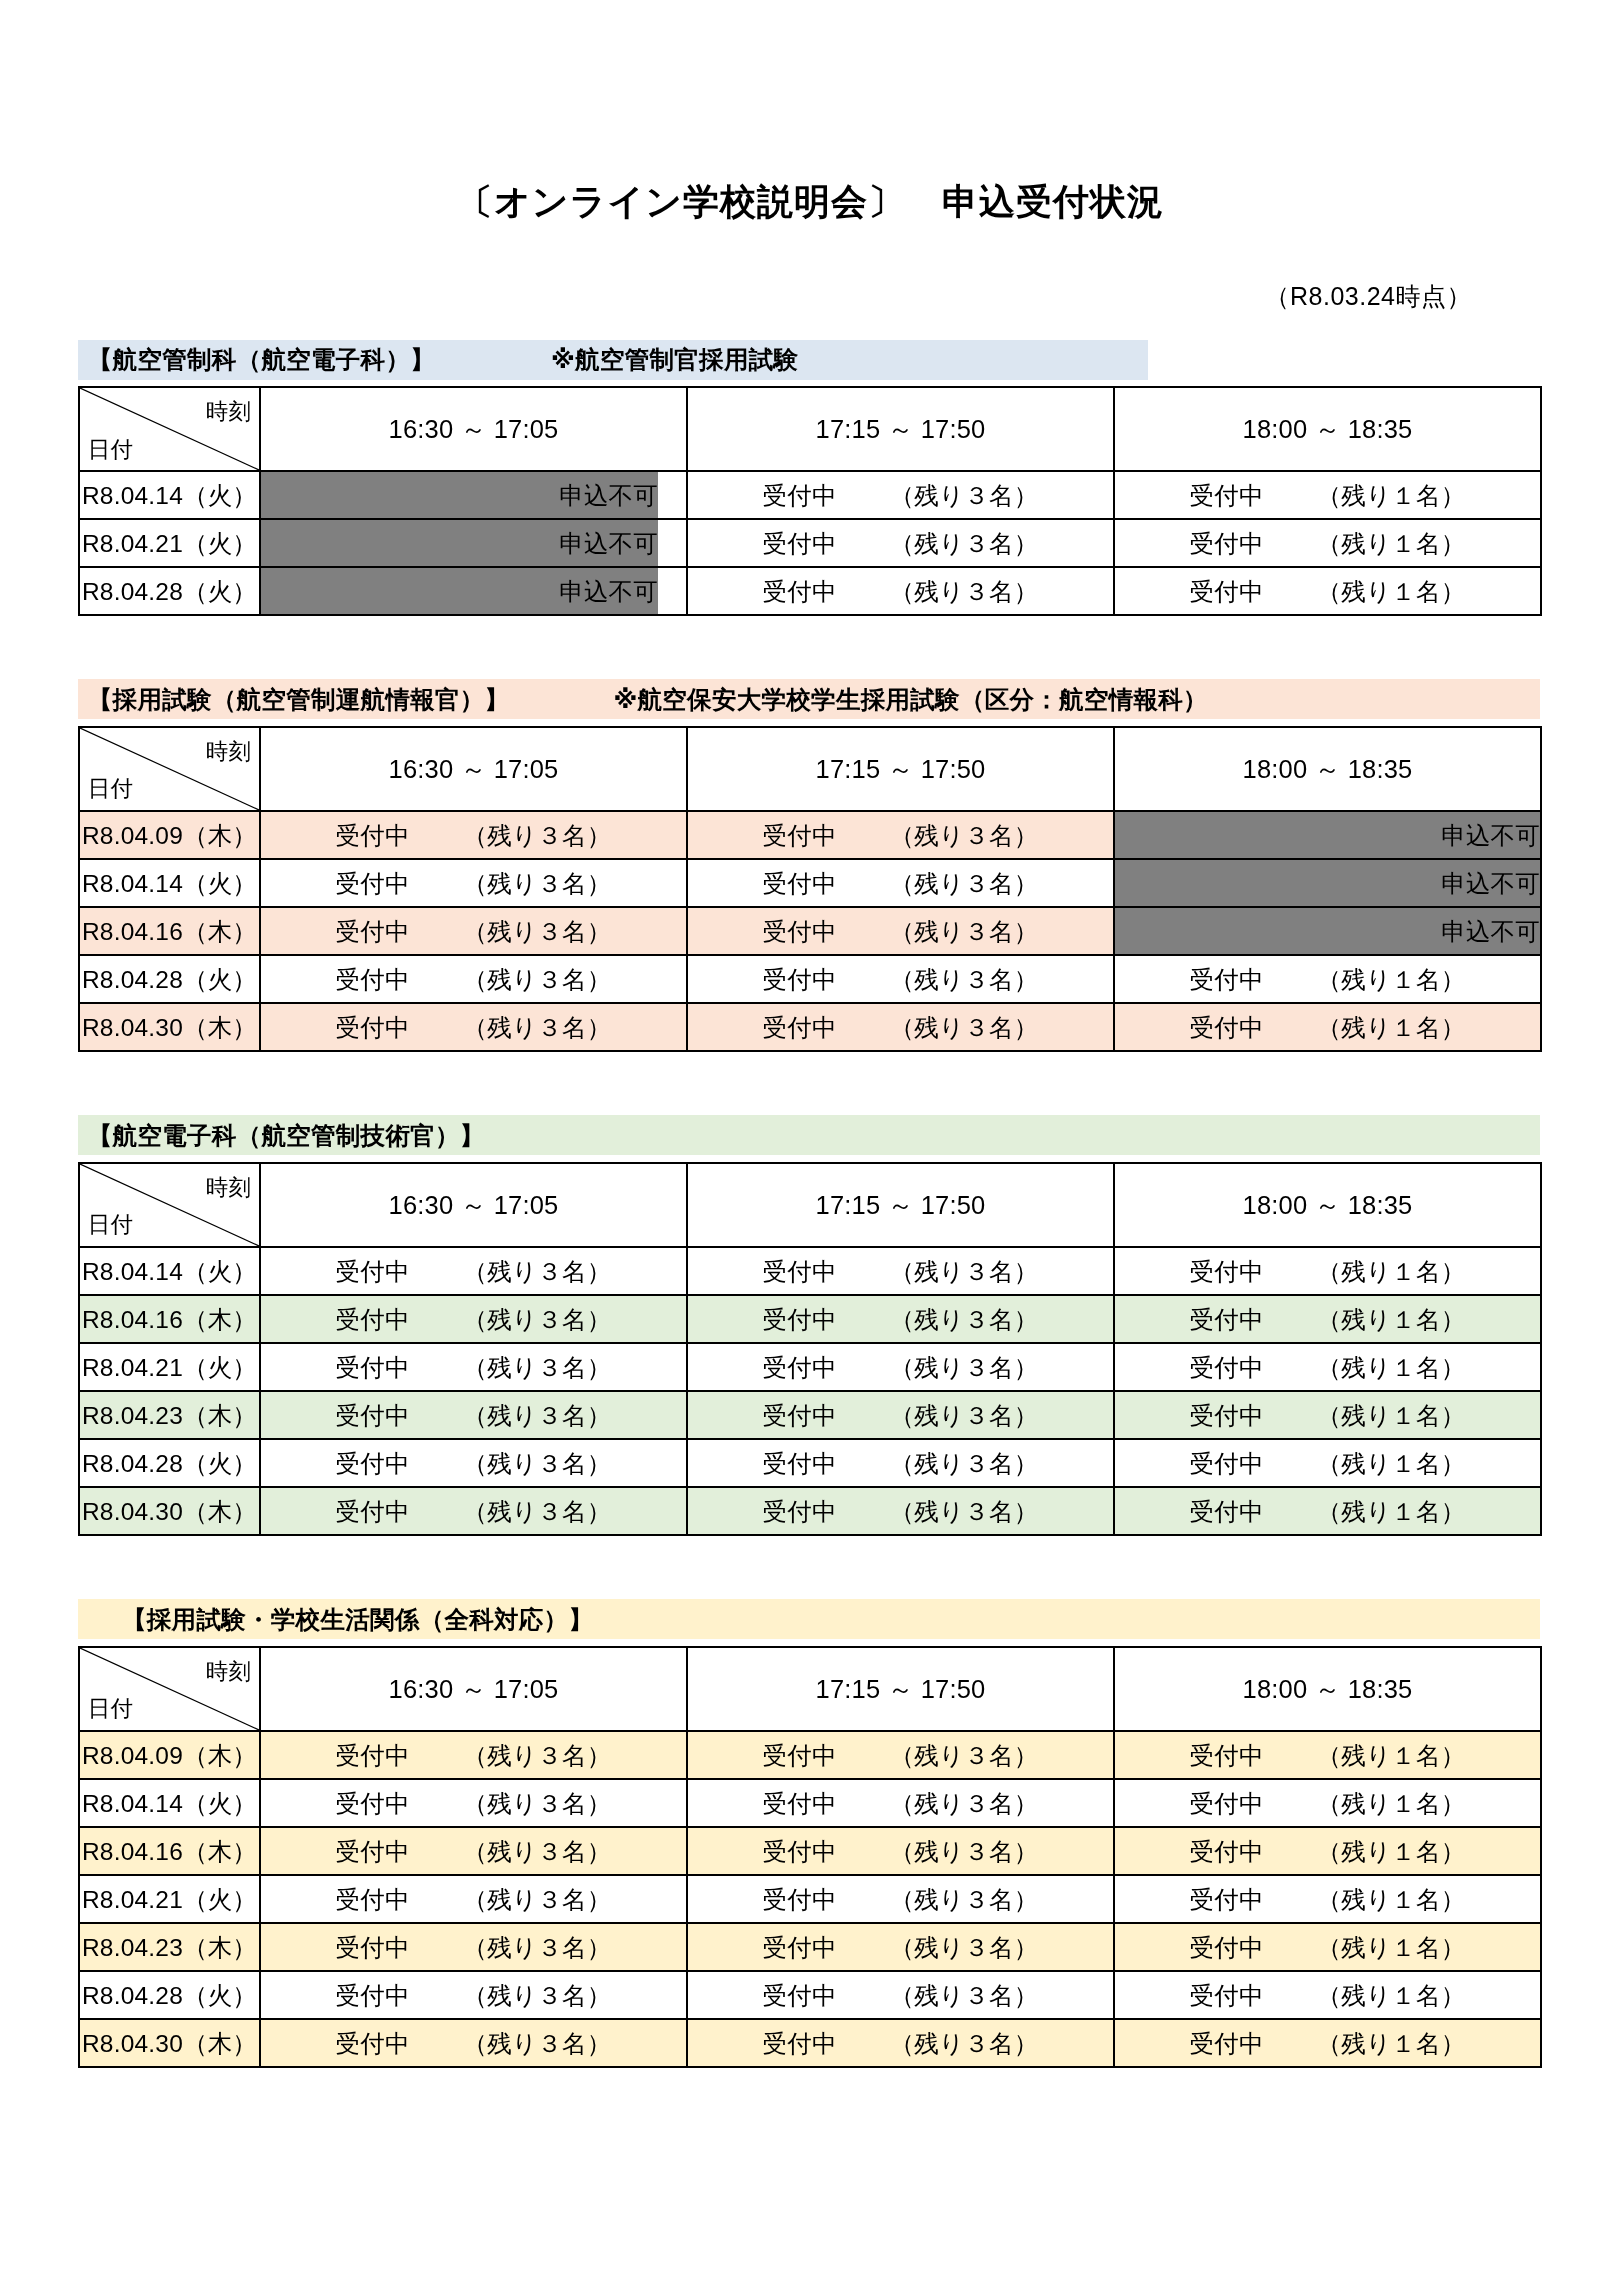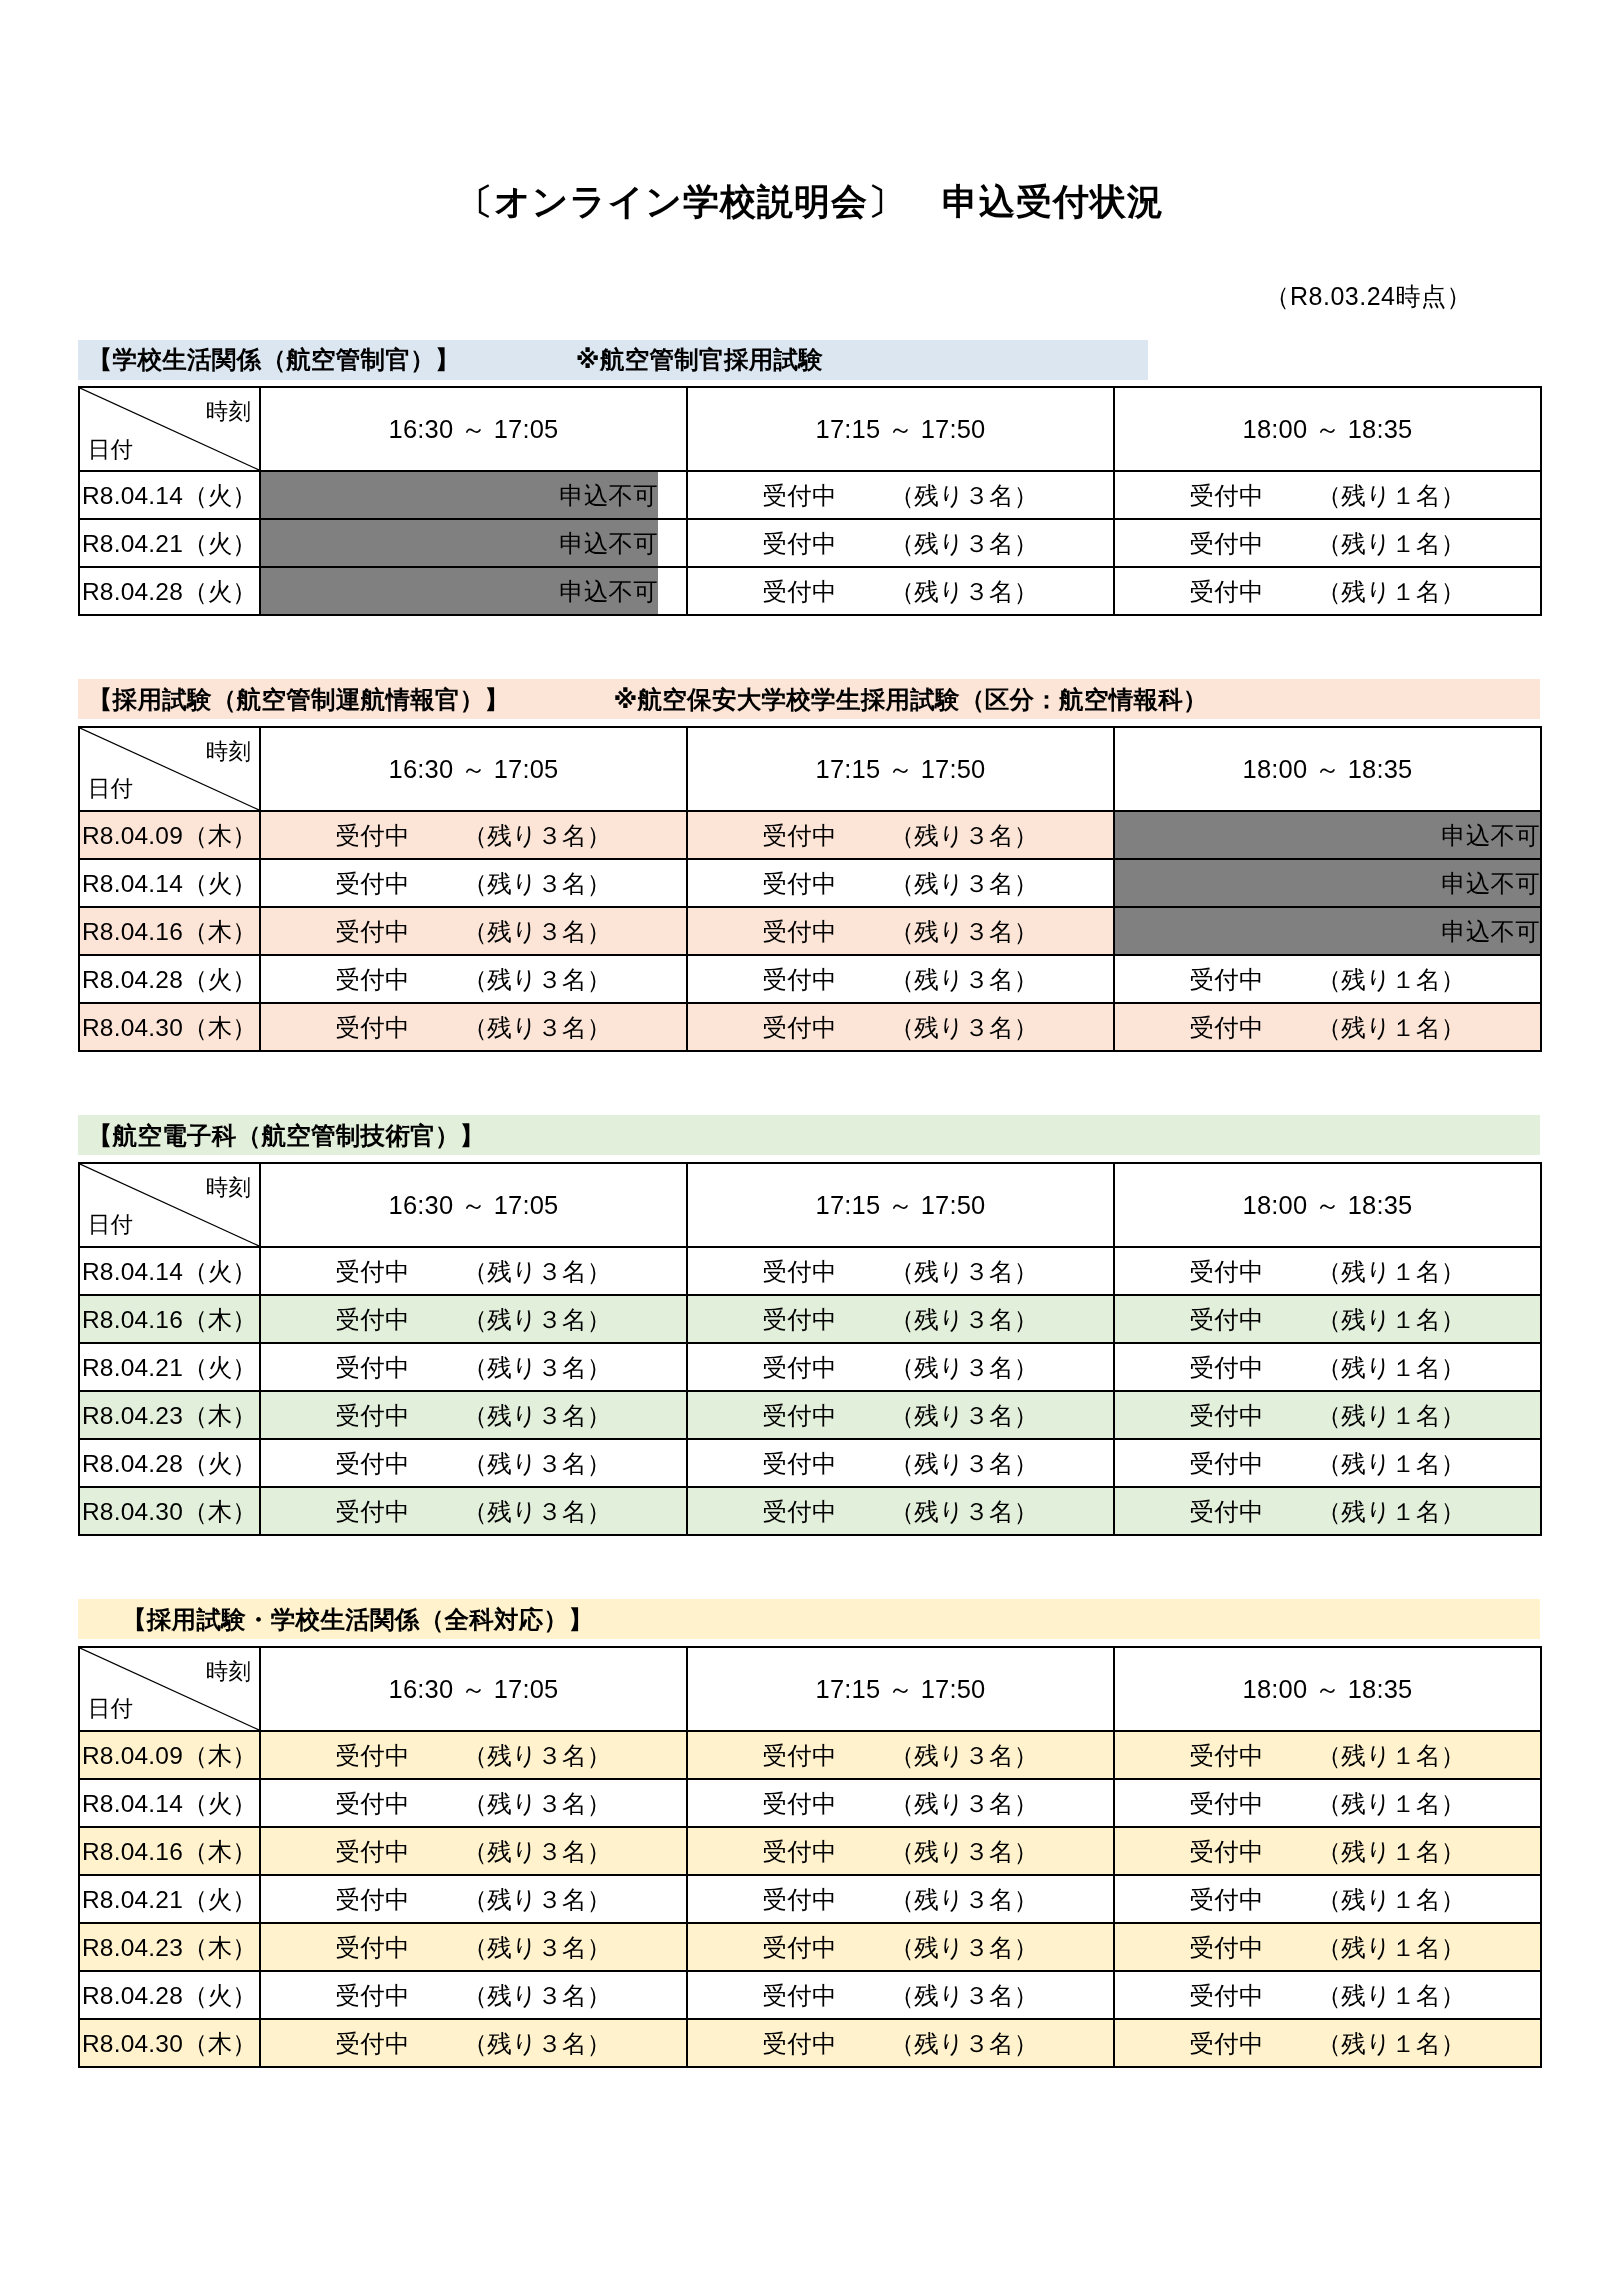--- a/index.html
+++ b/index.html
@@ -180,7 +180,7 @@
   <div id="sections-root">
       <div class="section s1">
         <div class="sec-head fill-blue narrow">
-          <span>【学校生活関係（航空管制官）】</span>
+          <span>【航空管制科（航空電子科）】</span>
           <span class="sub" style="margin-left: 116px;">※航空管制官採用試験</span>
         </div>
         <table class="sched">

